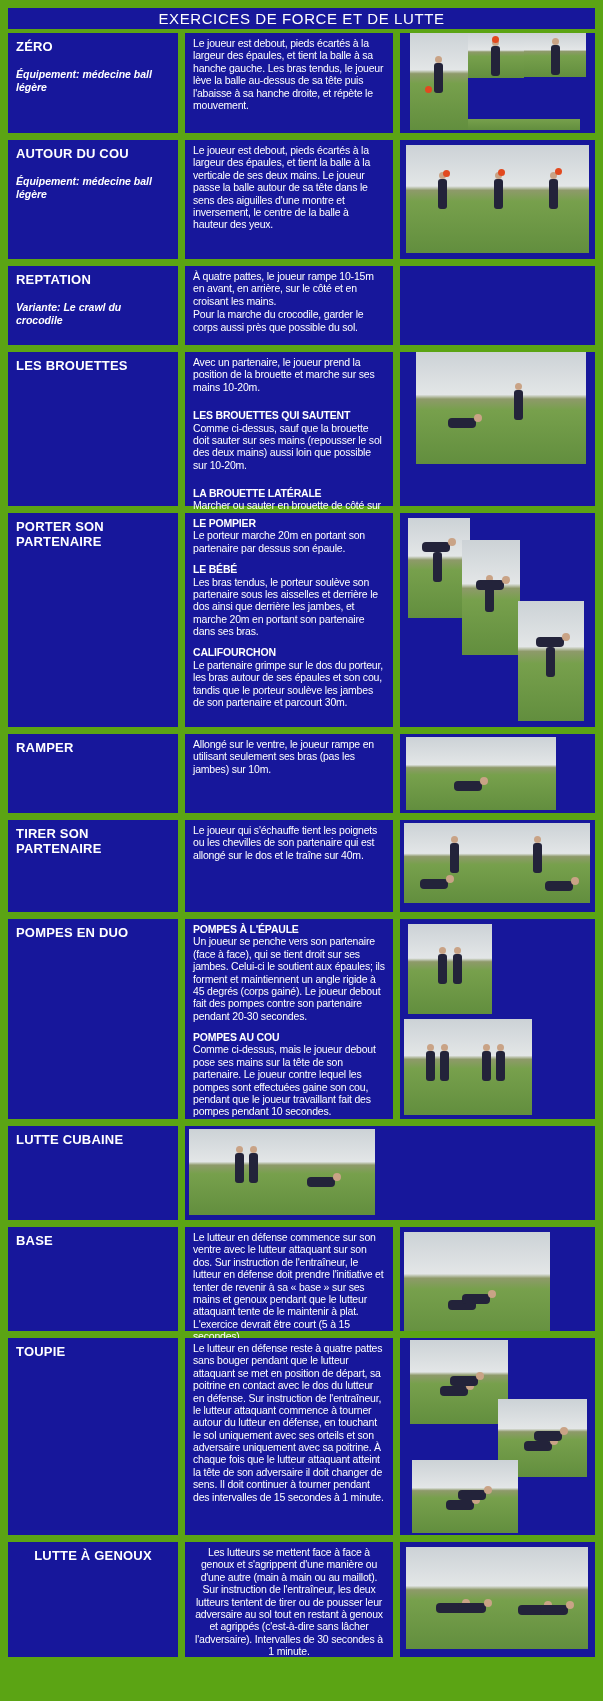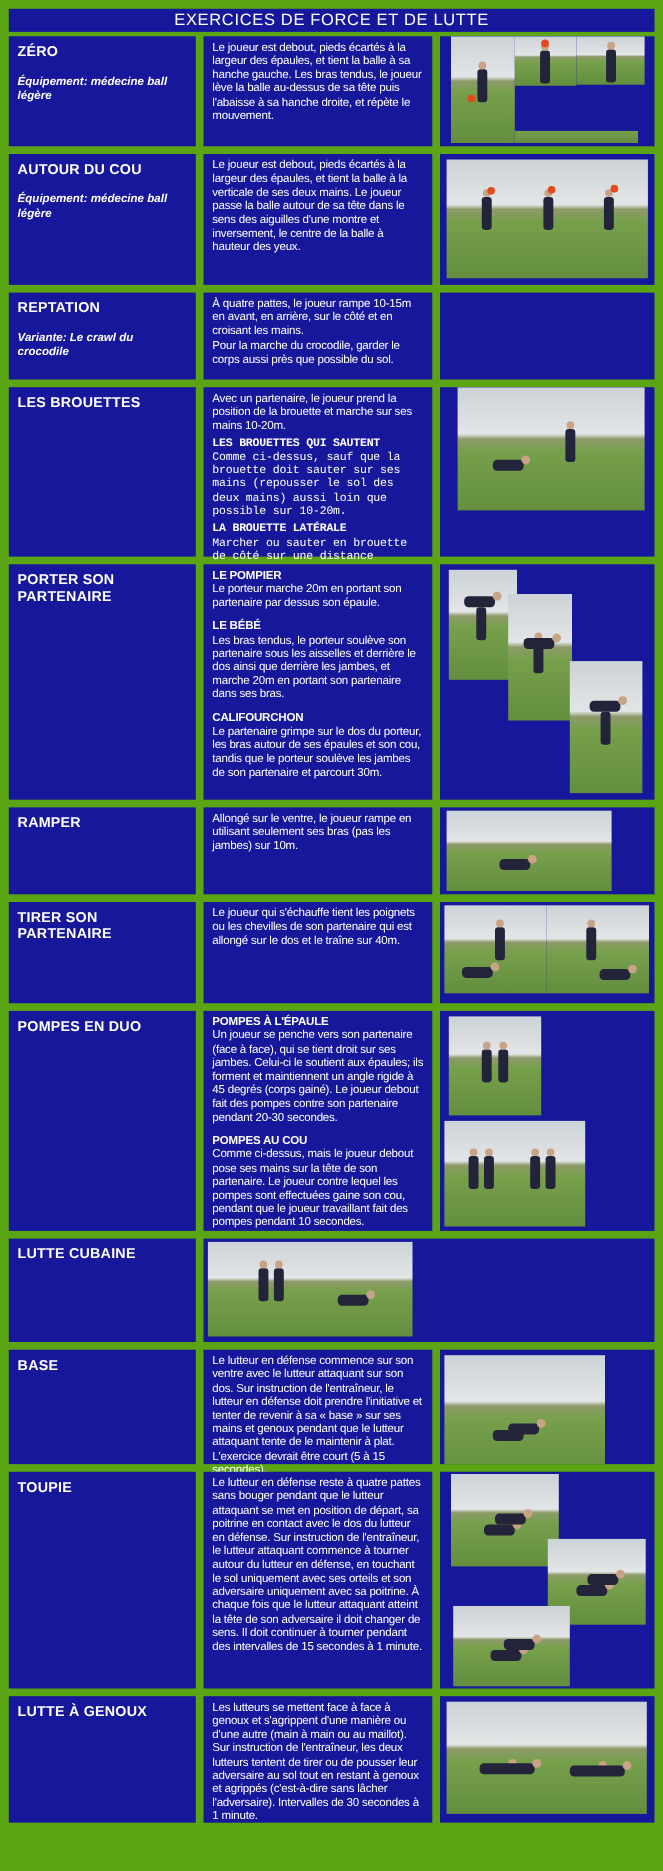--- a/index.html
+++ b/index.html
@@ -22,7 +22,7 @@
   .row-subtitle{font-weight:bold;font-style:italic;font-size:10.5px;margin-top:14px;line-height:1.25;}
   .block + .block{margin-top:9px;}
   .block.tight{margin-top:1px;}
-  .block.semi{margin-top:4px;font-family:Liberation Mono, monospace;}
+  .block.semi{margin-top:16px;}
   .block-heading{font-weight:bold;}
   .photo{
     position:absolute;

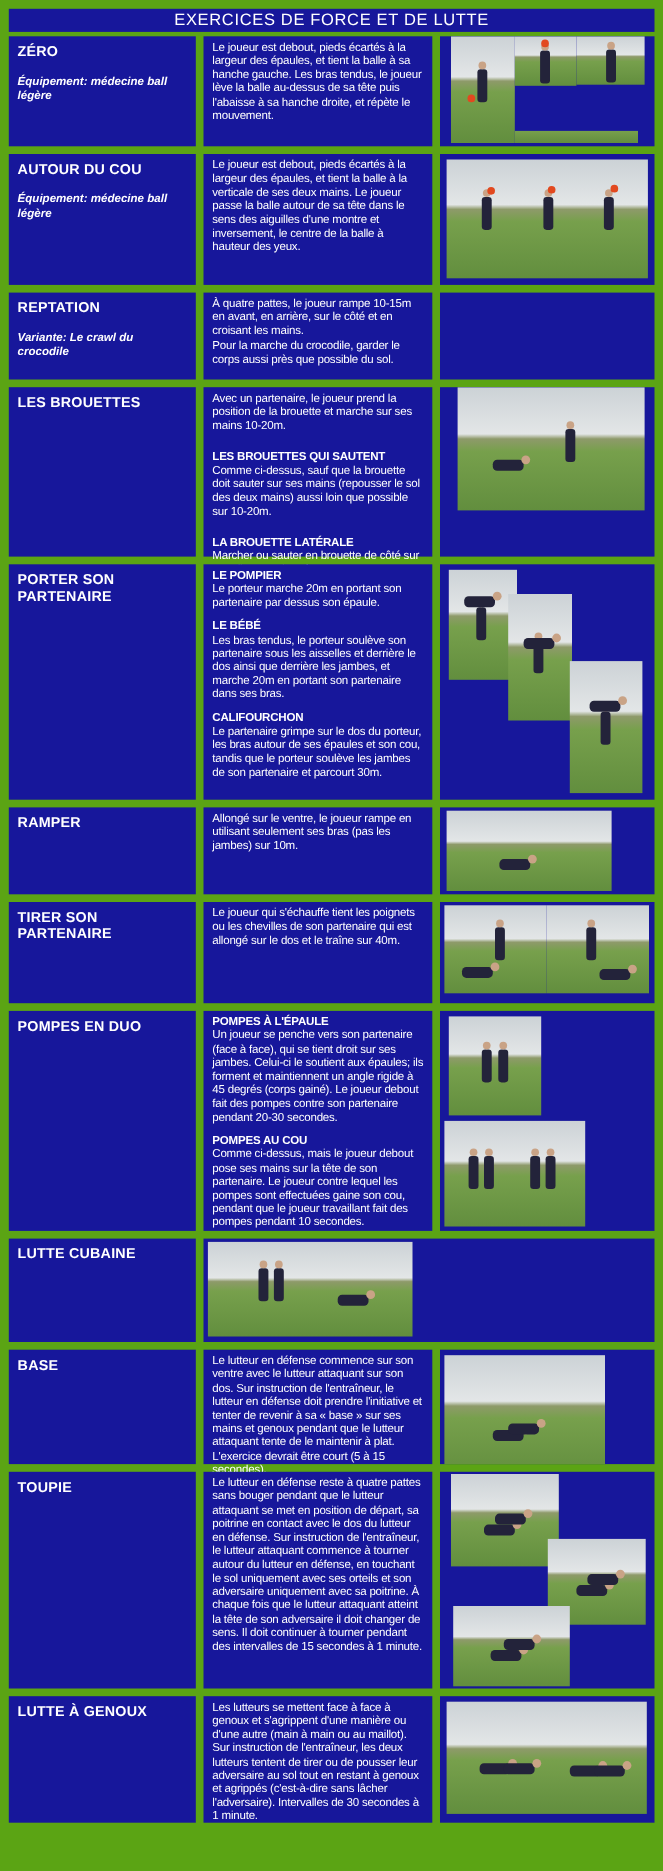--- a/index.html
+++ b/index.html
@@ -13,7 +13,7 @@
     font-weight:normal;font-size:15px;letter-spacing:0.6px;margin-bottom:4px;white-space:nowrap;
   }
   .row{display:flex;margin-bottom:7px;}
-  .row:last-child{margin-bottom:0;}
+  .row:last-child{margin-bottom:0;text-align:center;}
   .cell{background:#17179b;box-sizing:border-box;}
   .cell-label{width:170px;min-width:170px;padding:6px 8px;margin-right:7px;}
   .cell-desc{width:208px;min-width:208px;padding:4px 8px;margin-right:7px;font-size:10.5px;line-height:1.18;letter-spacing:-0.2px;}

